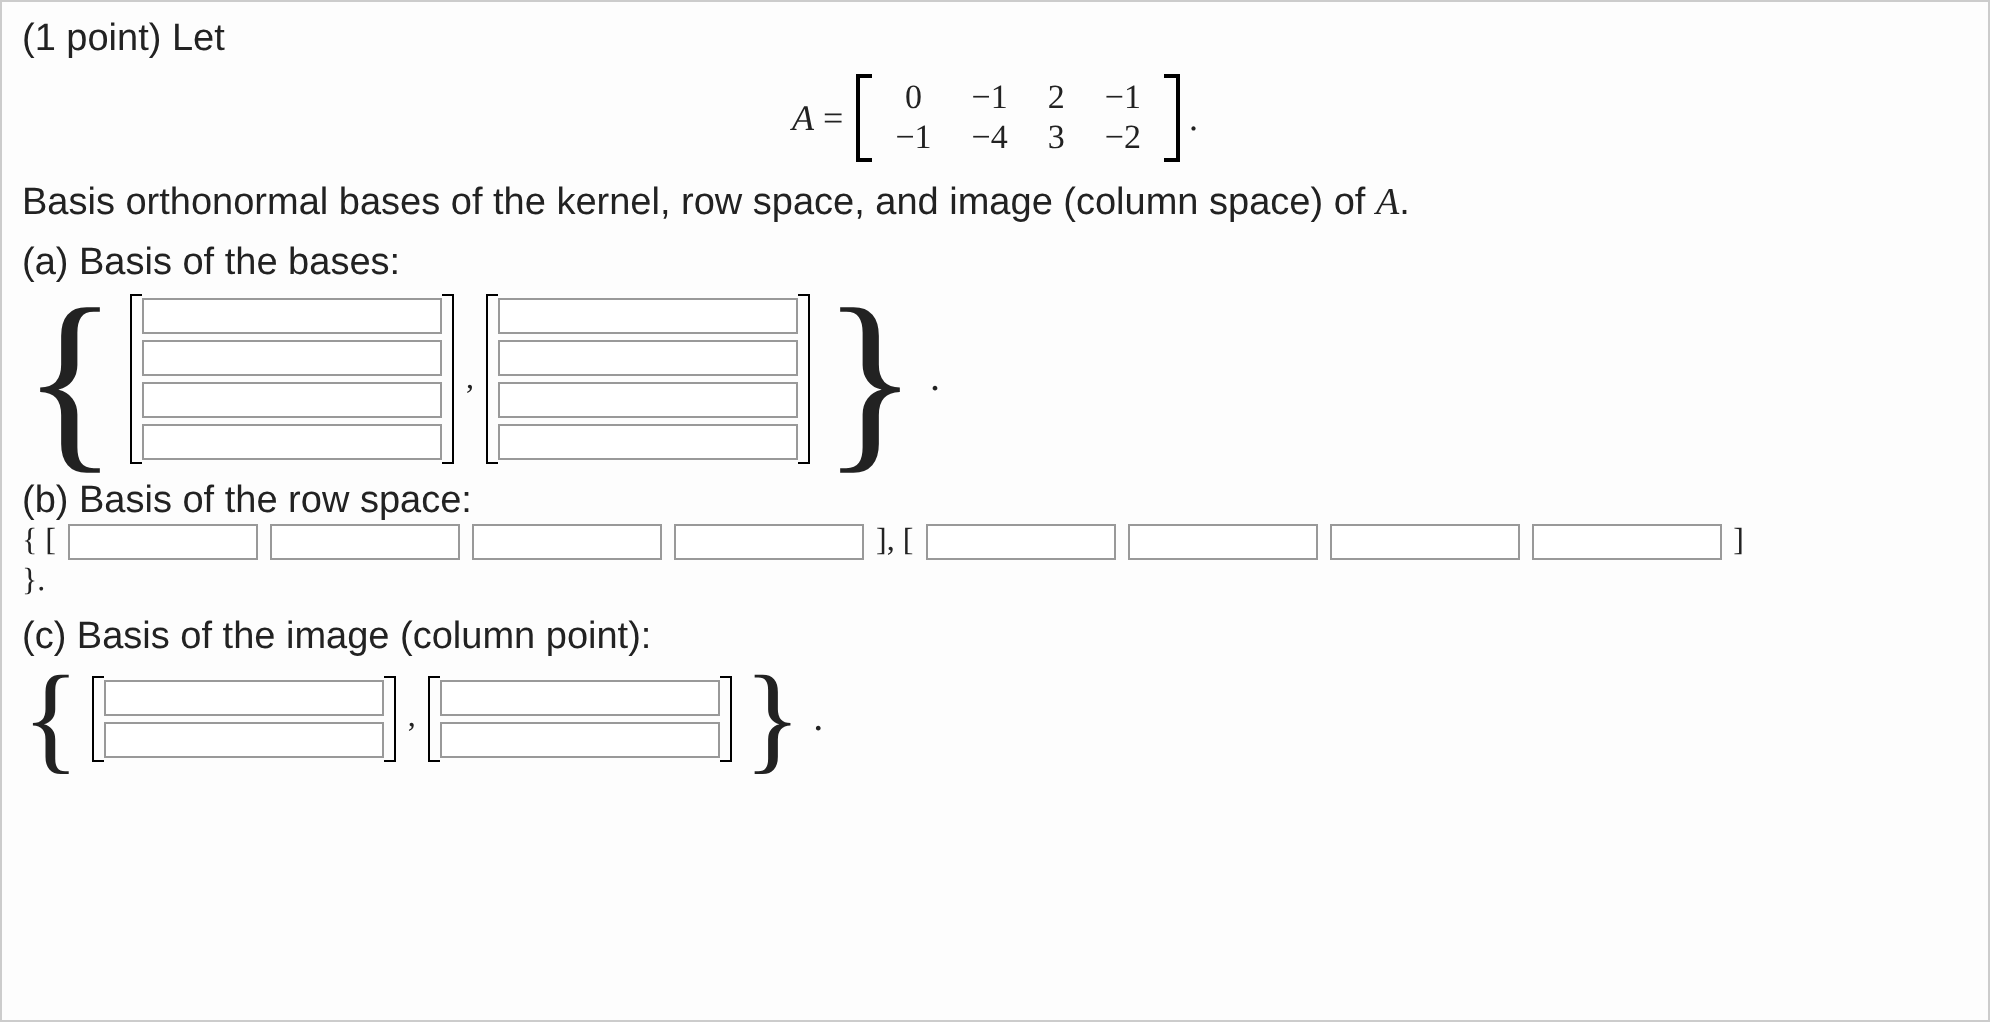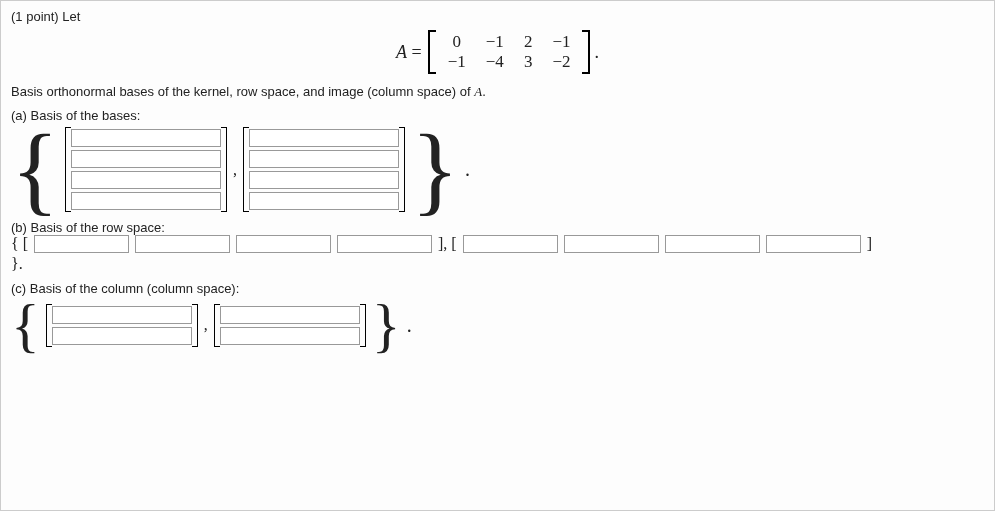--- a/index.html
+++ b/index.html
@@ -4,7 +4,7 @@
 <style>
   html,body{margin:0;padding:0;font-family:Arial,Helvetica,sans-serif;color:#222;background:#fff}
   .page{width:995px;height:511px;border:1px solid #ccc;box-sizing:border-box;padding:8px 10px 10px 10px;position:relative;background:#fdfdfd}
-  .txt{font-size:13px}
+  .txt{font-size:19px}
   .math{font-family:"Times New Roman",Times,serif;font-style:italic}
   .eq{display:flex;align-items:center;justify-content:center;margin:6px 0 10px 0;font-family:"Times New Roman",Times,serif;font-size:18px}
   .eq .lbl{margin-right:6px}

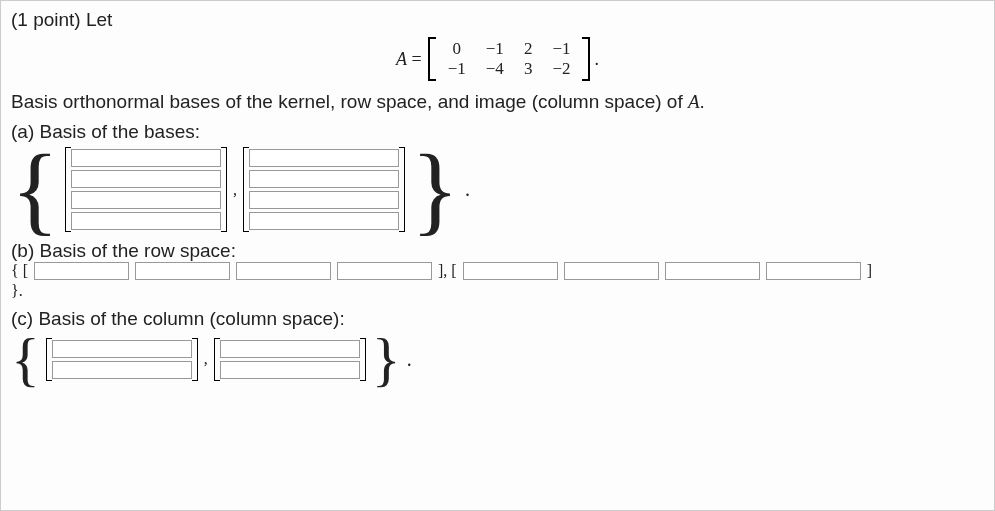--- a/index.html
+++ b/index.html
@@ -113,7 +113,7 @@
   </div>
 
   <div class="section">
-    <div class="txt">(c) Basis of the column (column space):</div>
+    <div class="txt">(c) Basis of the image (column point):</div>
     <div class="set">
       <span class="brace brace-med">{</span>
       <span class="vec">

